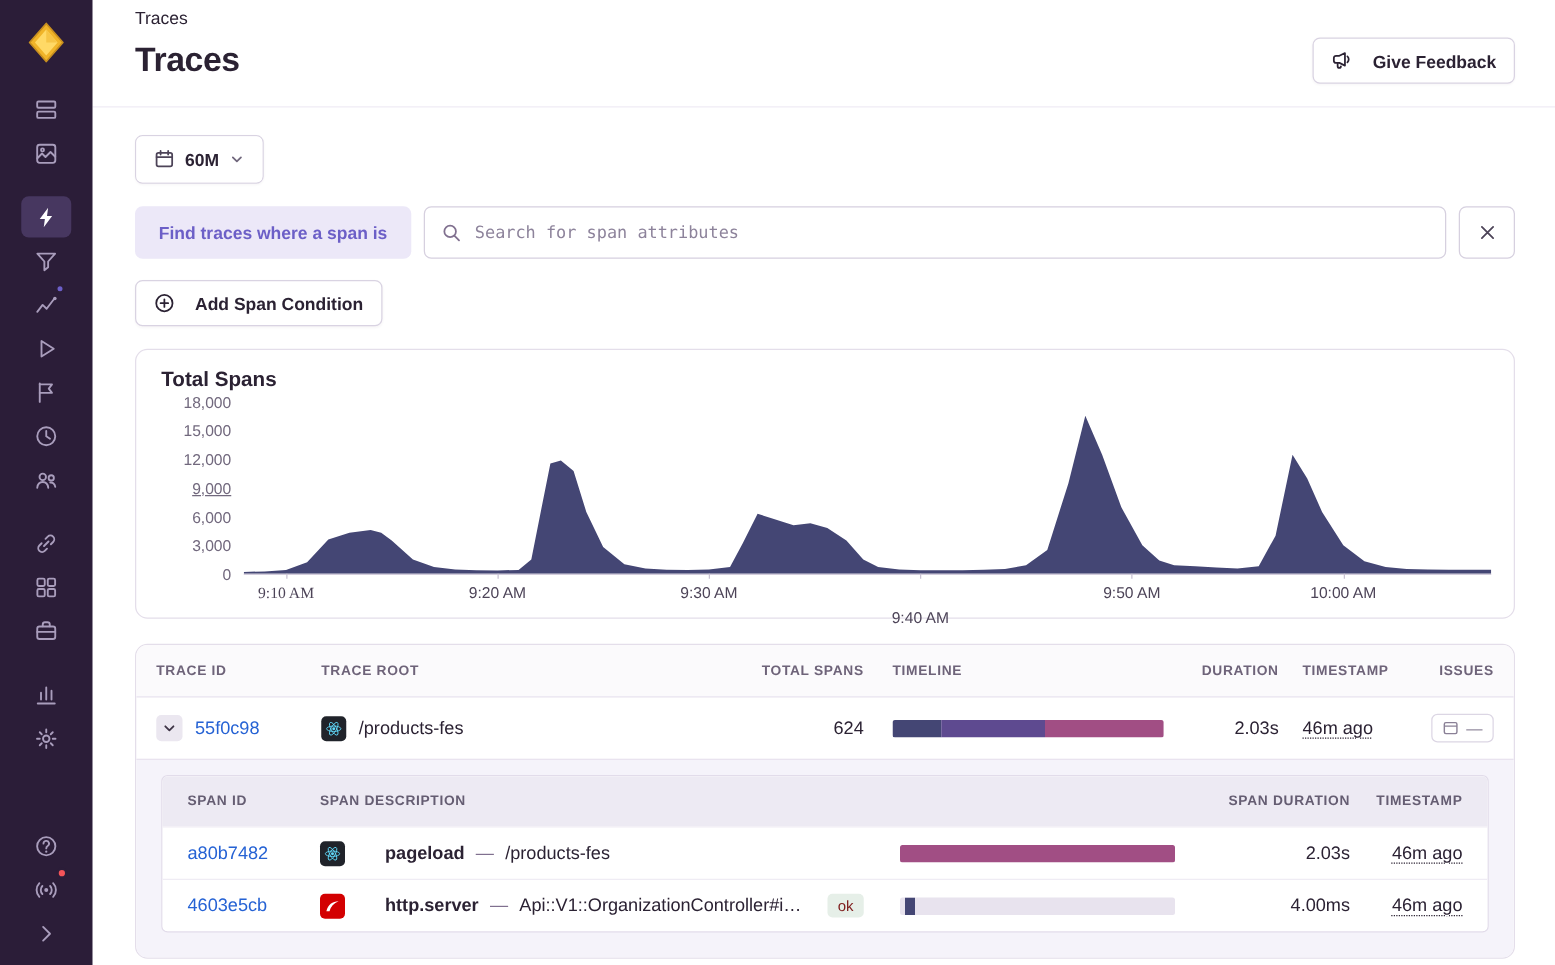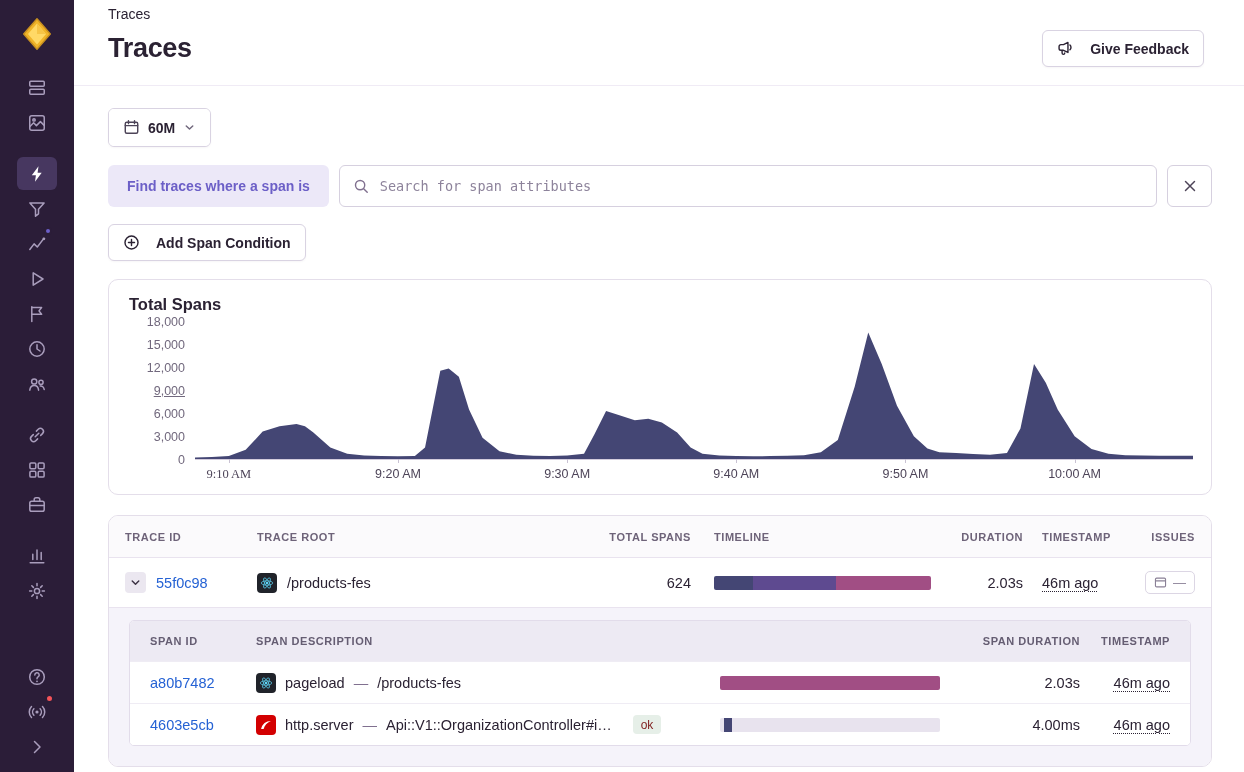--- a/index.html
+++ b/index.html
@@ -34,7 +34,7 @@
 
   
   .main { flex:1; min-width:0; display:flex; flex-direction:column; }
-  .page-header { padding:6px 40px 18px 34px; border-bottom:1px solid #f0ebf5; }
+  .page-header { padding:6px 32px 18px 34px; border-bottom:1px solid #f0ebf5; }
   .breadcrumb { font-size:14px; color:#2b2233; cursor:pointer; }
   .header-row { display:flex; align-items:center; justify-content:space-between; margin-top:8px; }
   h1.page-title { margin:0; font-size:27px; font-weight:700; letter-spacing:-0.3px; }

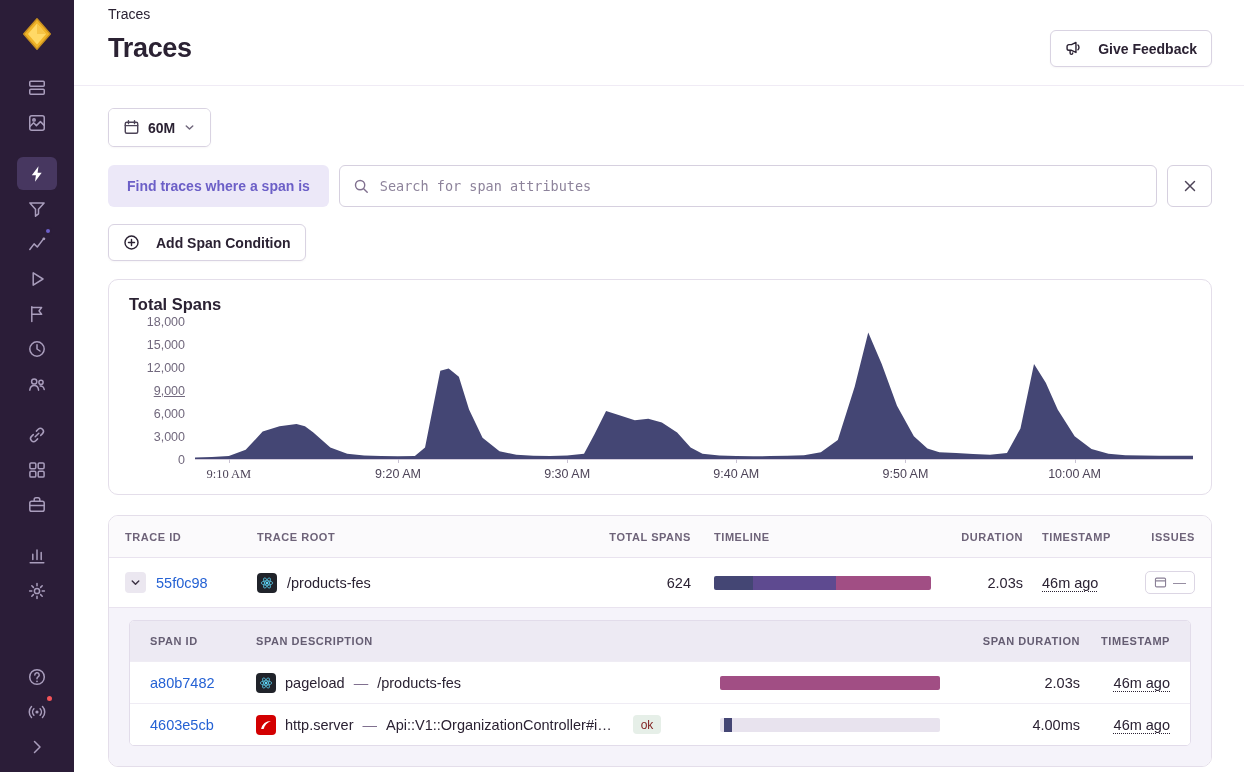--- a/index.html
+++ b/index.html
@@ -381,7 +381,7 @@
               <div class="x-label" style="left: 3.38983%; font-family: Liberation Serif, serif;">9:10 AM</div>
               <div class="x-label" style="left: 20.339%;">9:20 AM</div>
               <div class="x-label" style="left: 37.2881%;">9:30 AM</div>
-              <div class="x-label" style="left: 54.2373%;">9:40 AM</div>
+              <div class="x-label" style="left: 54.2373%; margin-top: 20px;">9:40 AM</div>
               <div class="x-label" style="left: 71.1864%;">9:50 AM</div>
               <div class="x-label" style="left: 88.1356%;">10:00 AM</div>
             </div>

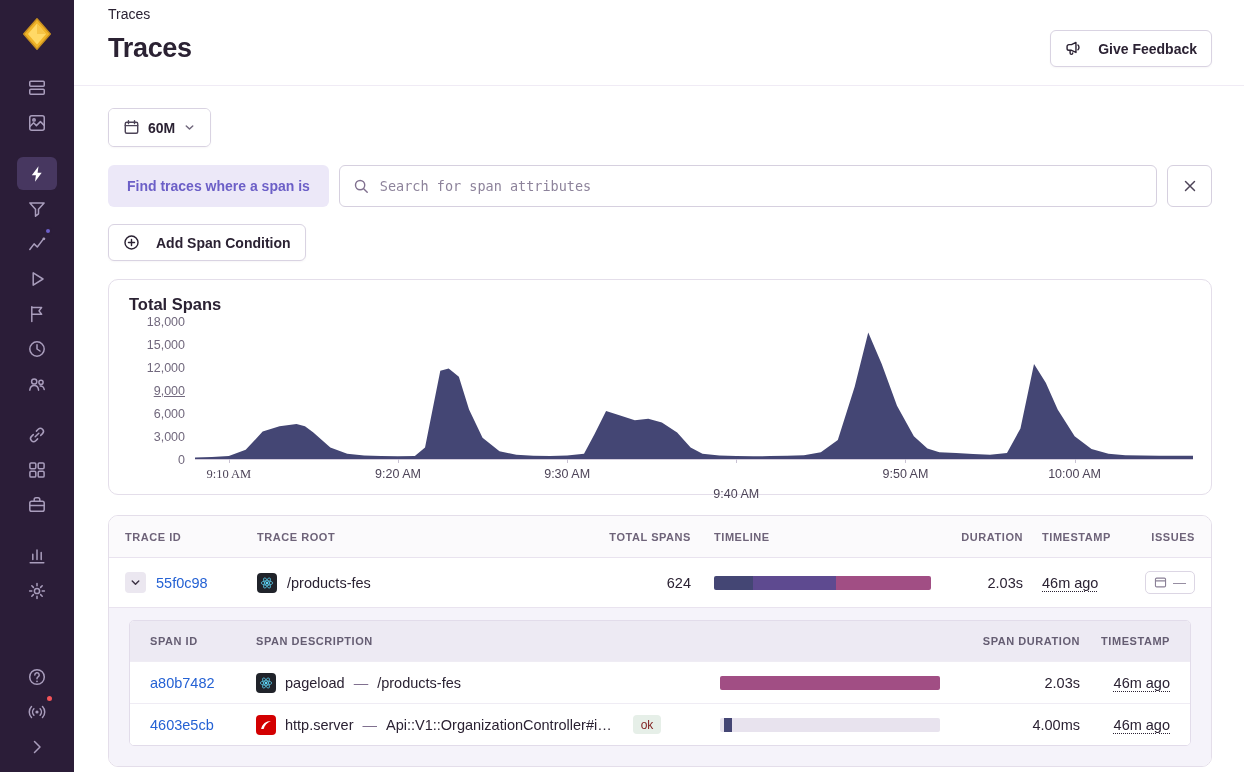--- a/index.html
+++ b/index.html
@@ -161,7 +161,7 @@
   .sthead .th { color:#655d72; }
   .srow { height:42px; font-size:14.5px; border-top:1px solid #efecf4; background:#fff; }
   .cell-desc { display:flex; align-items:center; gap:9px; min-width:0; }
-  .op { font-weight:400; white-space:nowrap; }
+  .op { font-weight:700; white-space:nowrap;margin-left:23px; }
   .sep { color:#80708f; }
   .desc-text { white-space:nowrap; overflow:hidden; text-overflow:ellipsis; }
   .ok-badge {

